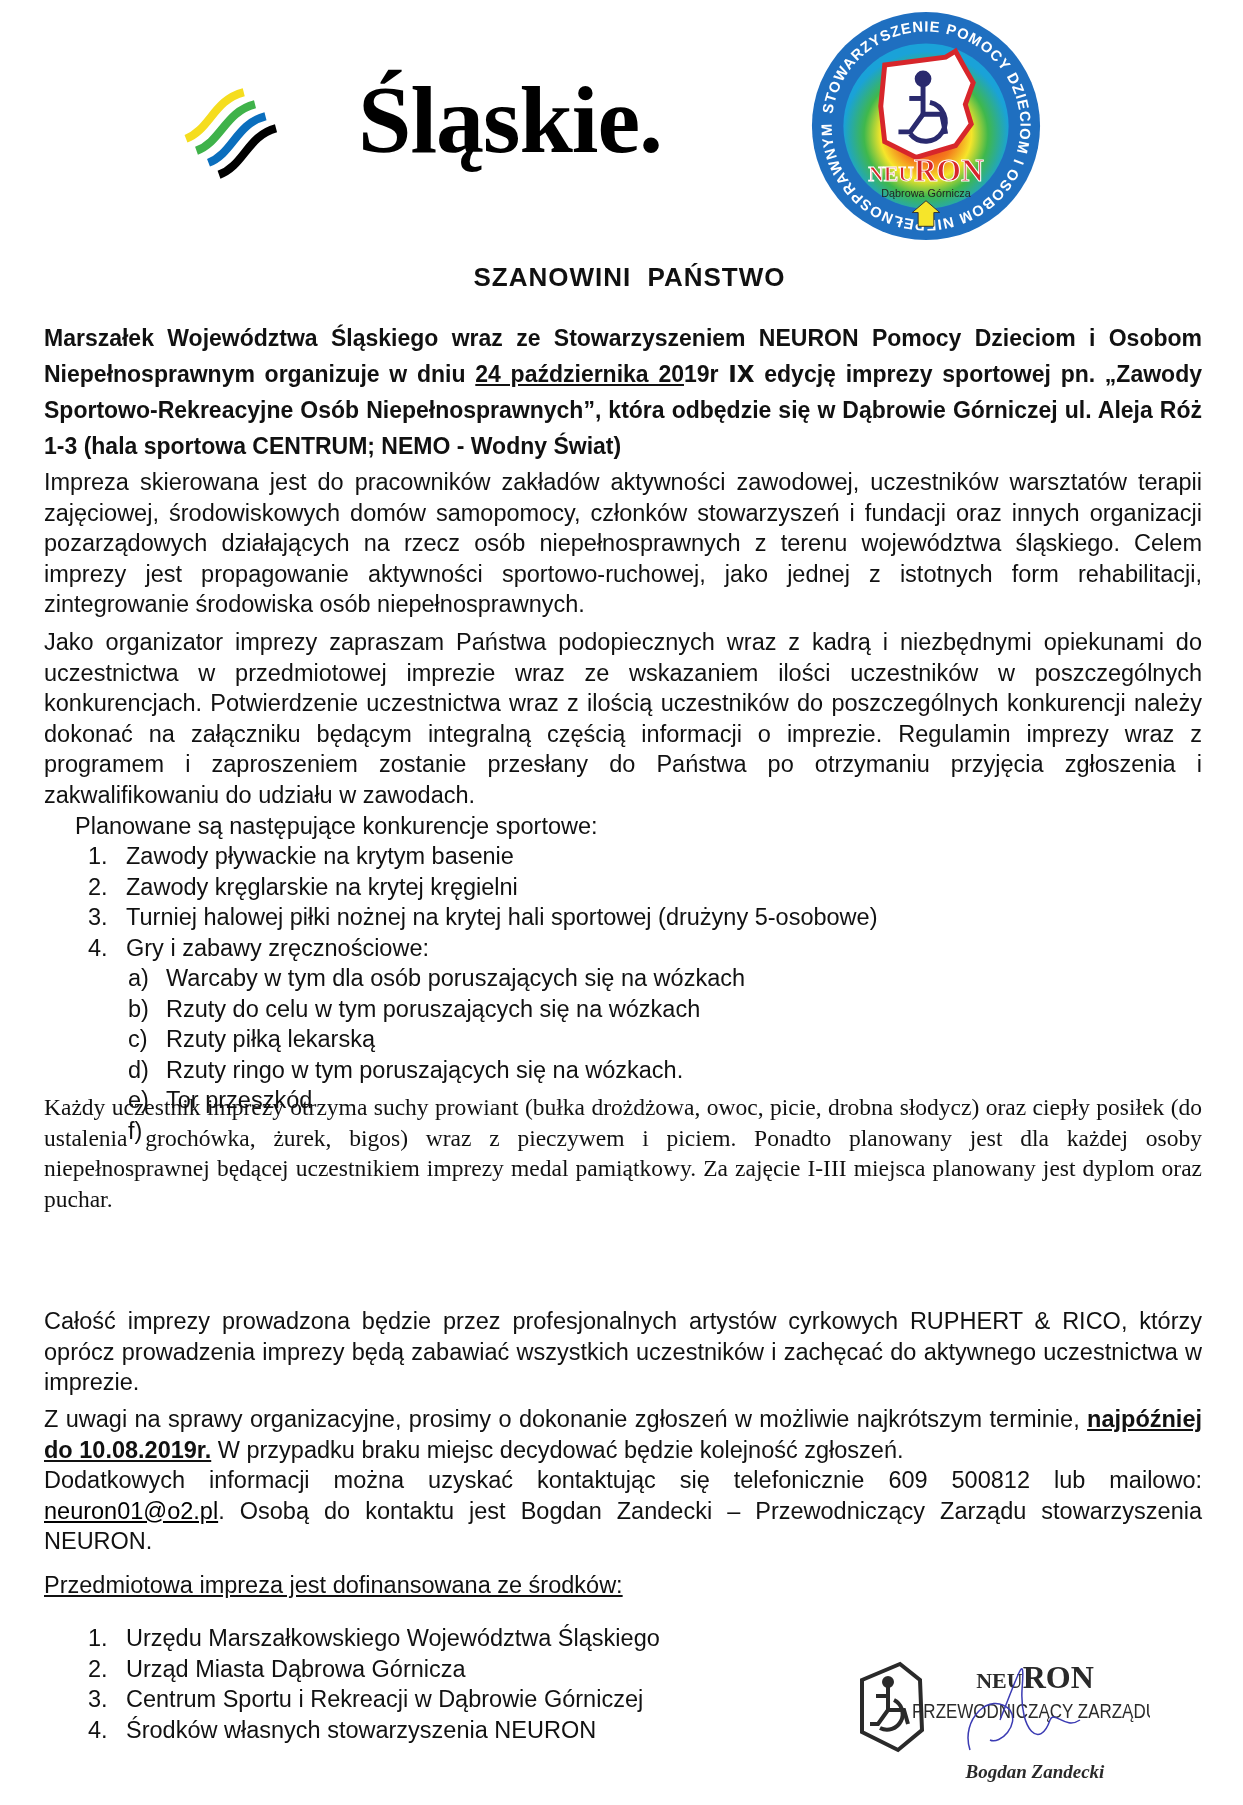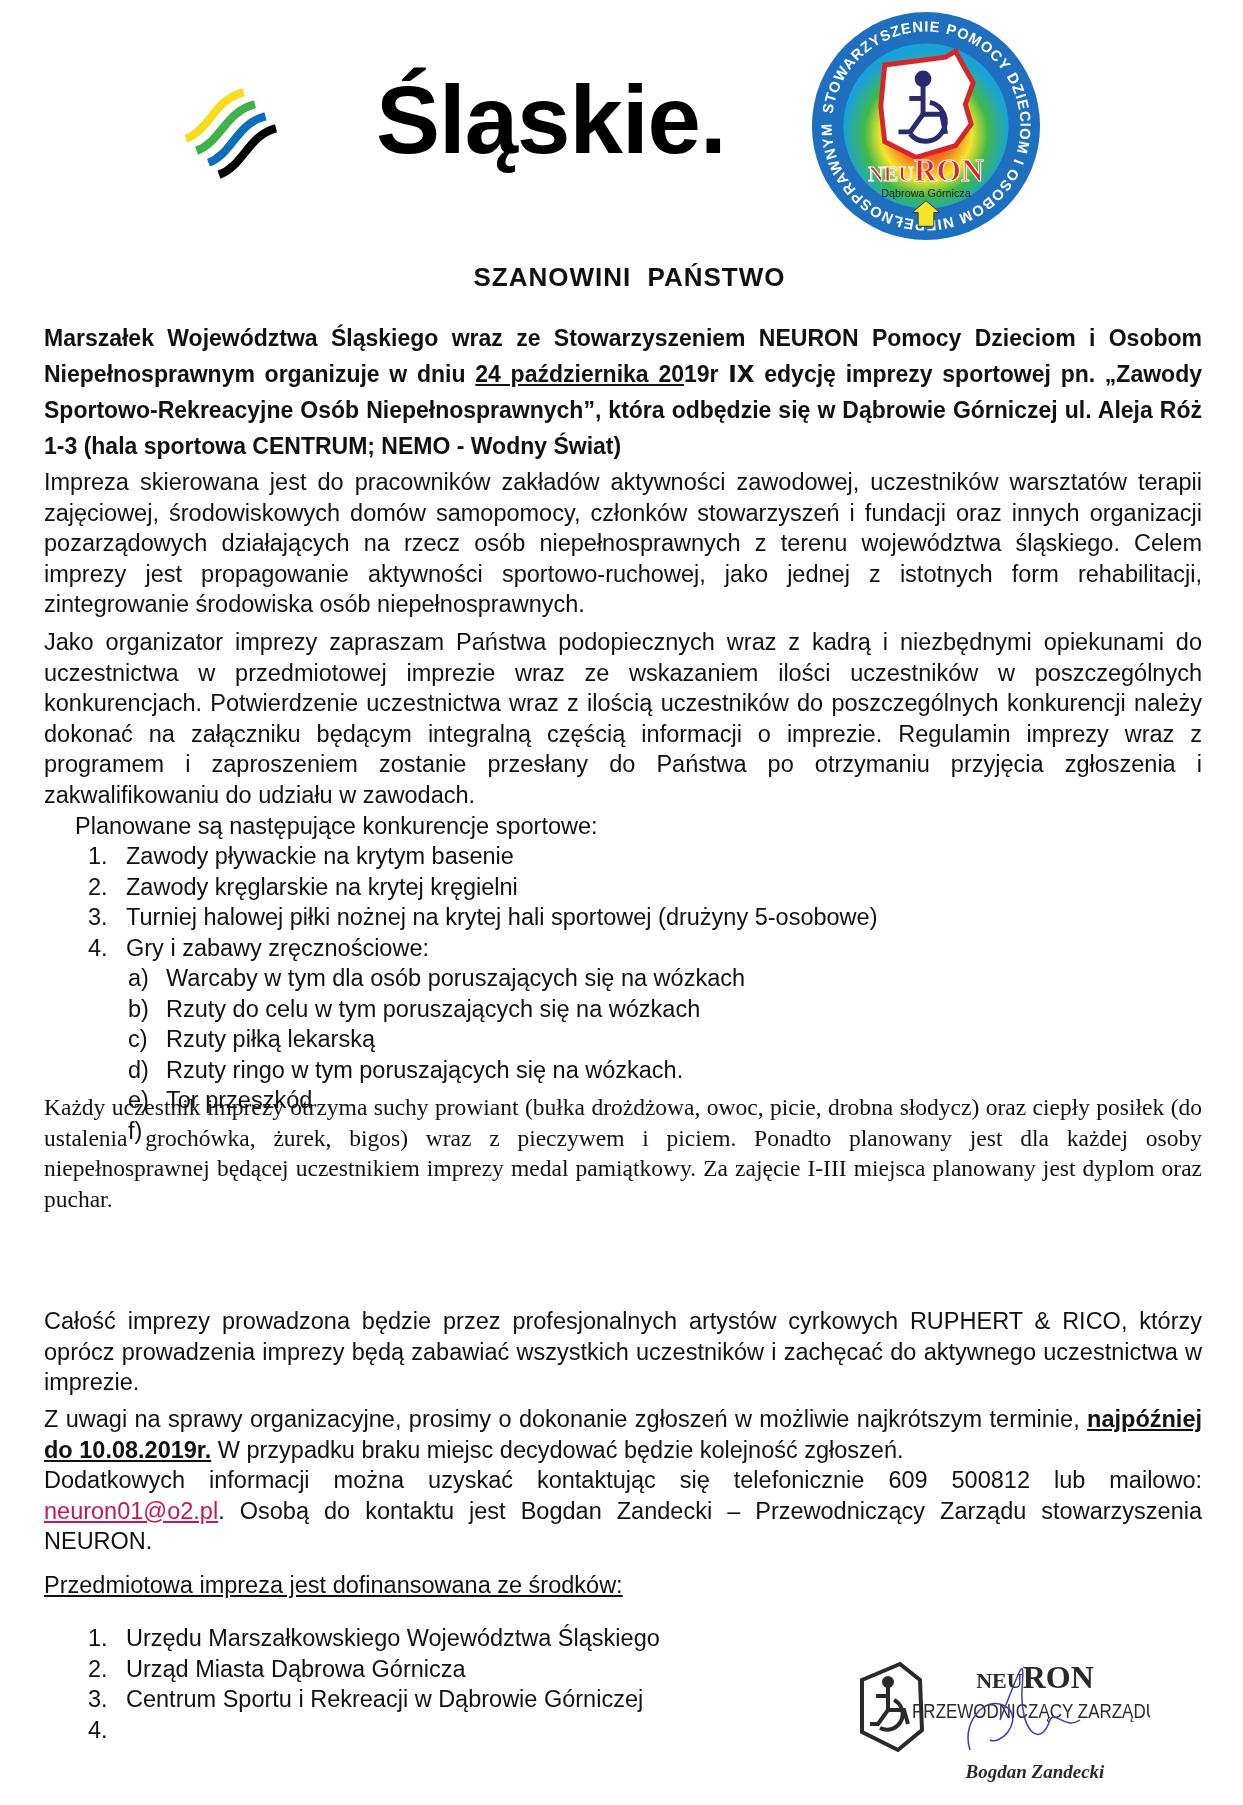--- a/index.html
+++ b/index.html
@@ -8,8 +8,8 @@
   .abs { position: absolute; }
   
   #slaskie-logo { left: 180px; top: 70px; width: 540px; height: 130px; }
-  #slaskie-word { left: 358px; top: 72px; font-family: Liberation Sans, sans-serif;
-                  font-size: 96px; font-weight: bold; letter-spacing: -1px; color: #000; line-height: 1; margin-left: 18px; }
+  #slaskie-word { left: 358px; top: 72px; font-family: Liberation Serif, serif;
+                  font-size: 96px; font-weight: bold; letter-spacing: -1px; color: #000; line-height: 1; }
   #neuron-badge { left: 808px; top: 8px; width: 236px; height: 236px; }
   #title { left: 8px; width: 1243px; top: 262px; text-align: center; font-weight: bold;
            font-size: 26px; letter-spacing: 1px; word-spacing: 8px; }

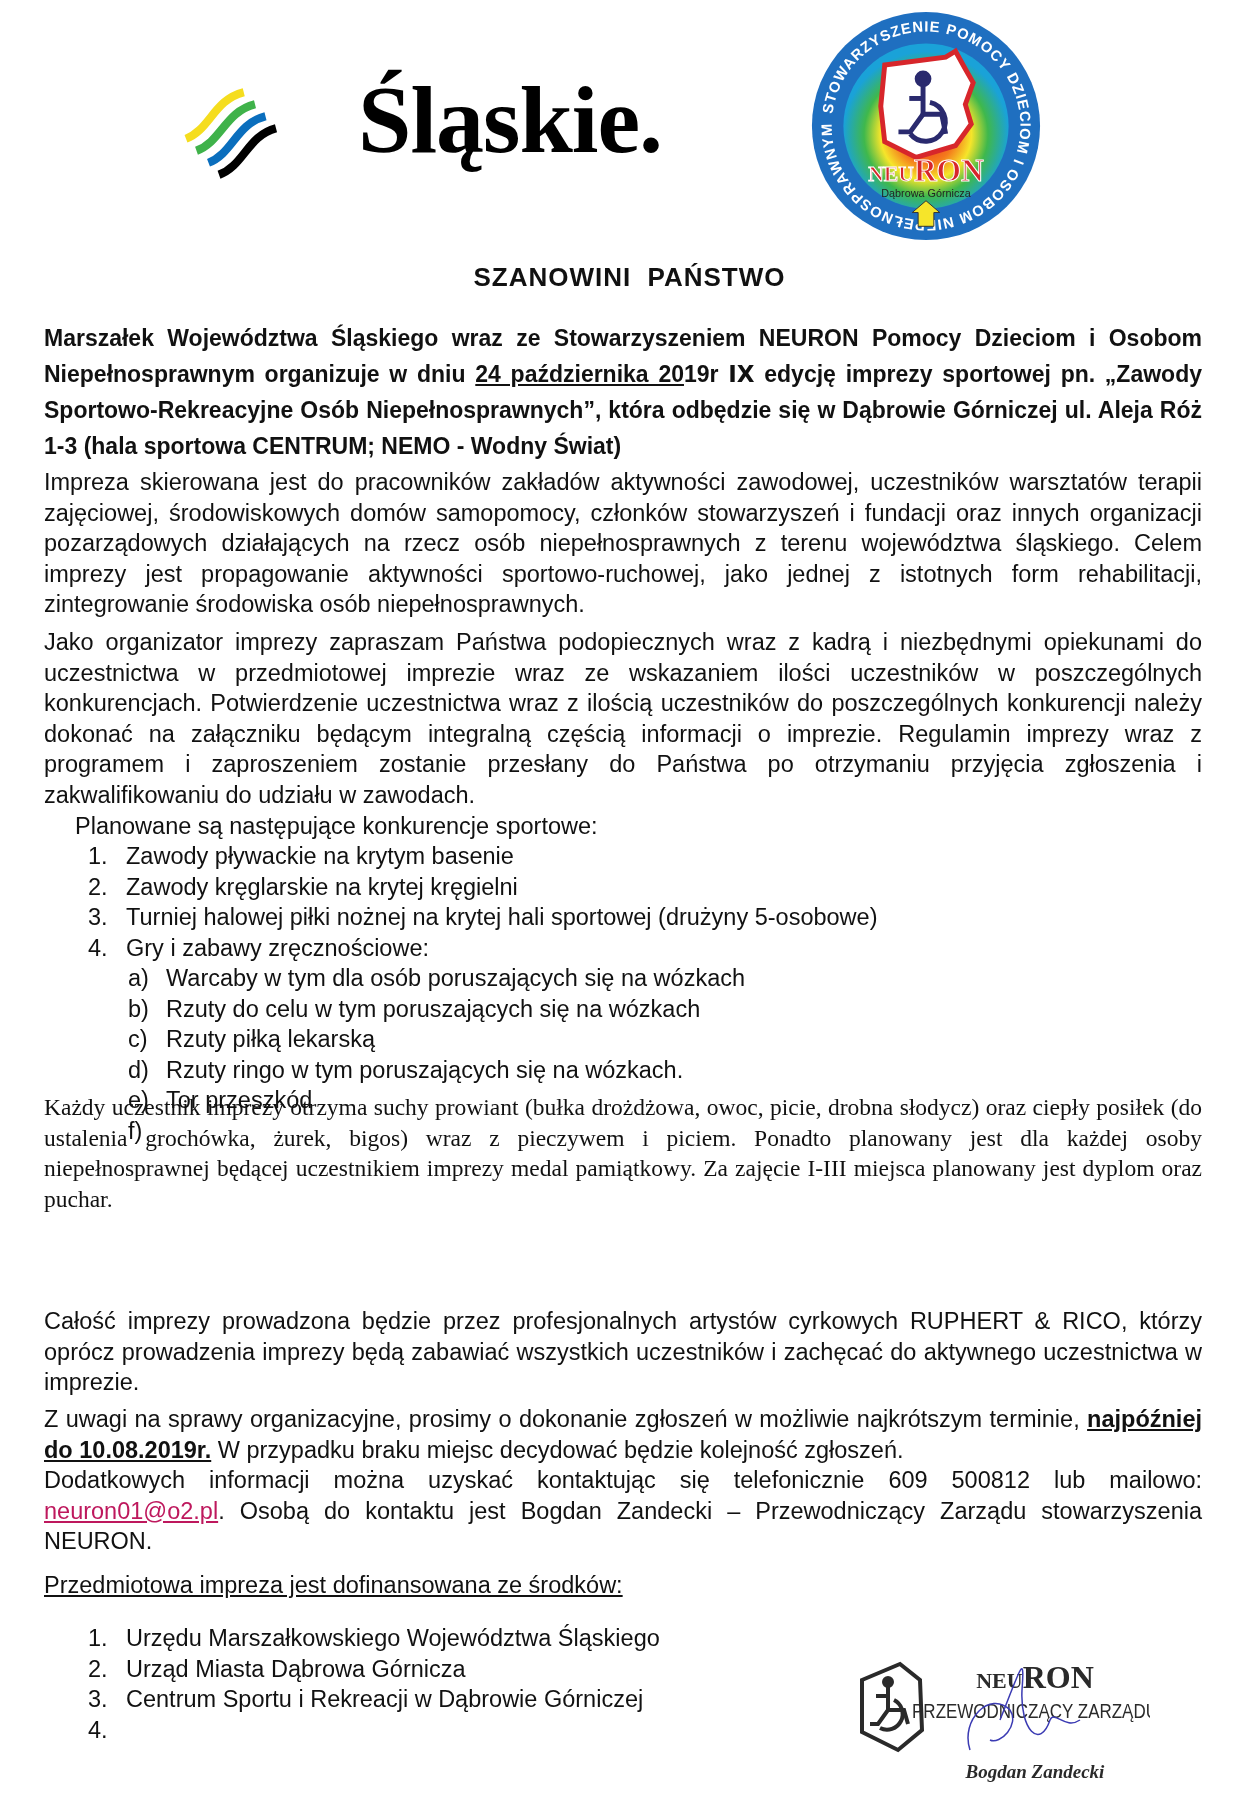--- a/index.html
+++ b/index.html
@@ -17,7 +17,7 @@
   .para.bold { font-weight: bold; line-height: 36px; font-size: 23px; }
   .u { text-decoration: underline; }
   .b { font-weight: bold; }
-  .lnk { color: #be185d; text-decoration: underline; }
+  .lnk { color: #000000; text-decoration: underline; }
   .list { left: 88px; font-size: 23.5px; line-height: 30.5px; margin: 0; padding: 0; list-style: none; }
   .list li { display: flex; }
   .list .num { width: 38px; display: inline-block; }

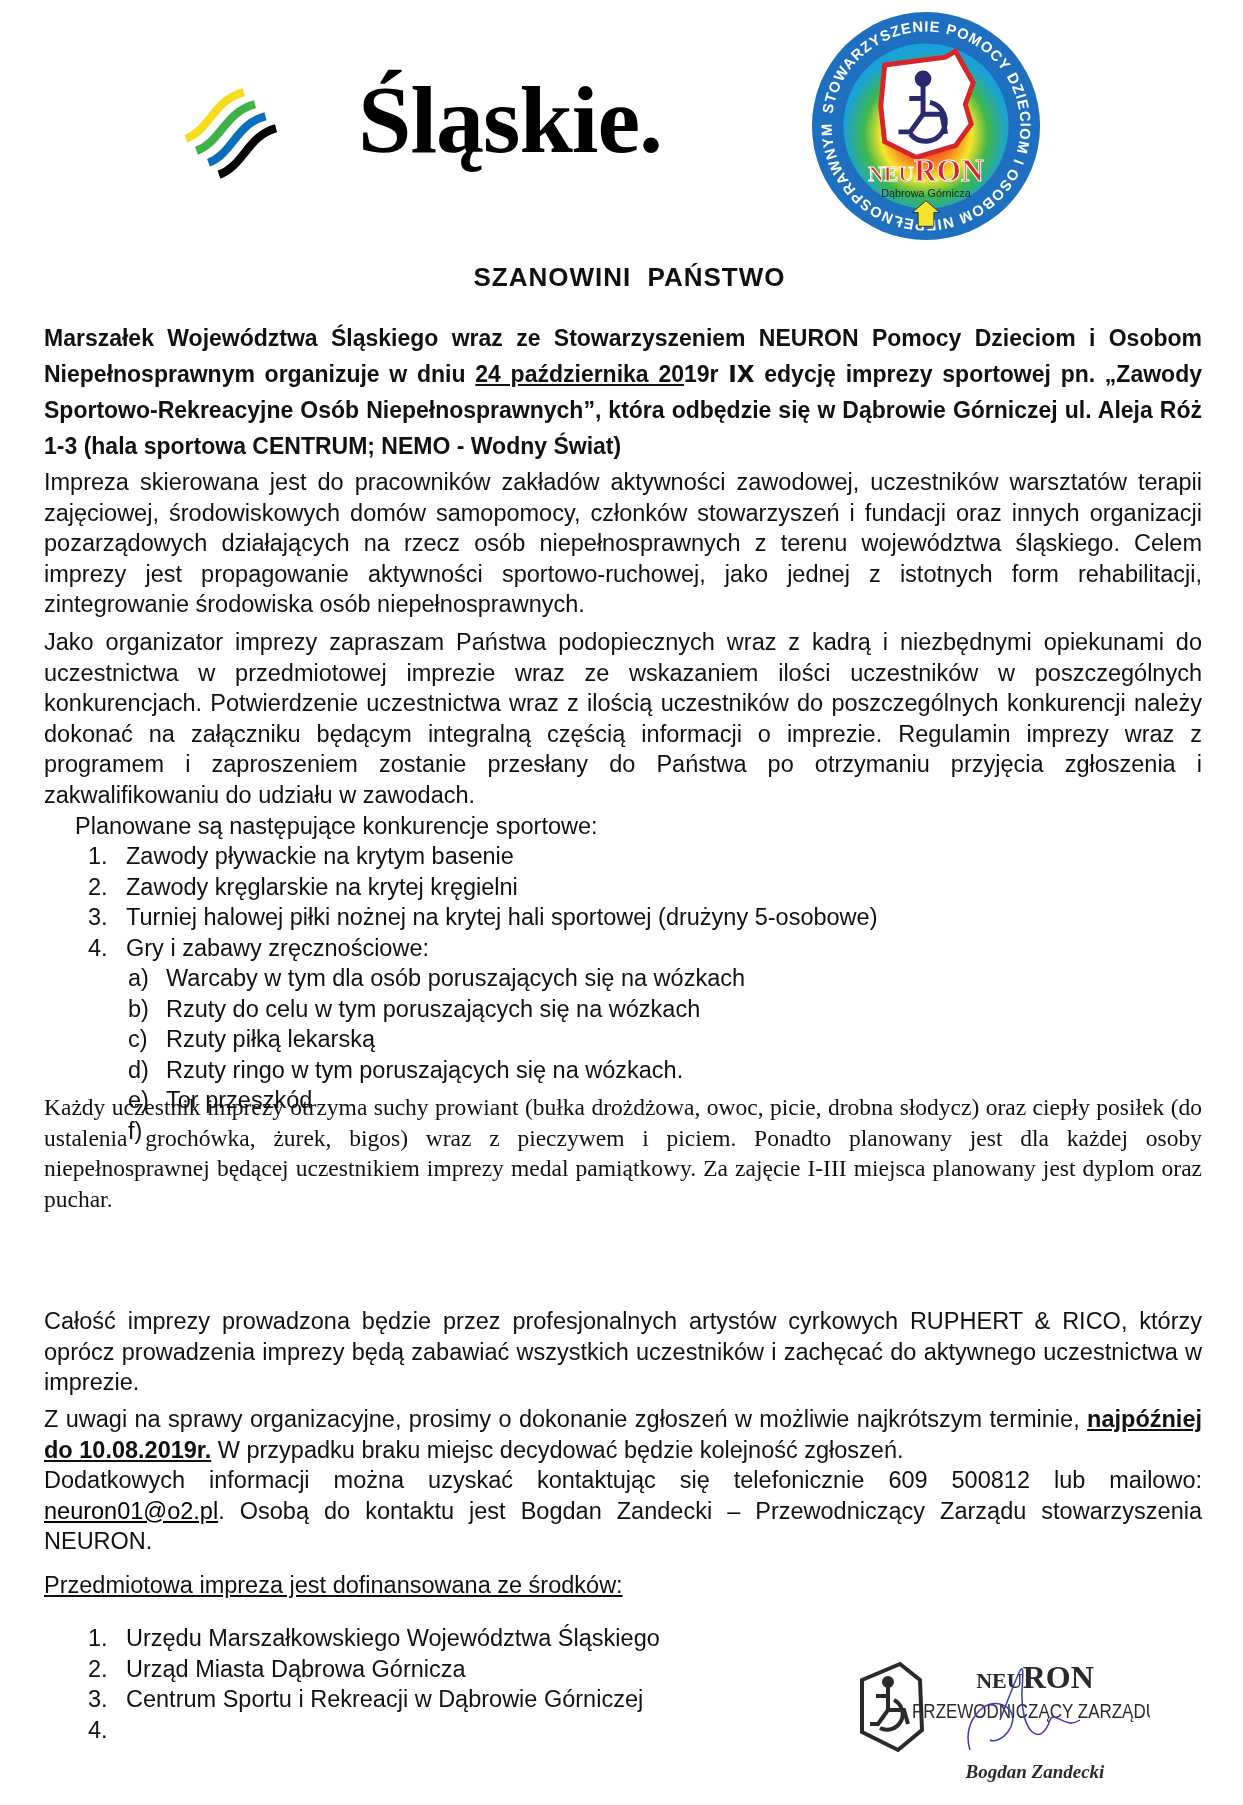--- a/index.html
+++ b/index.html
@@ -154,6 +154,7 @@
     </li>
   <li>
       <span class="num">4.</span>
+      <span>Środków własnych stowarzyszenia NEURON</span>
     </li>
 </ul>
 

